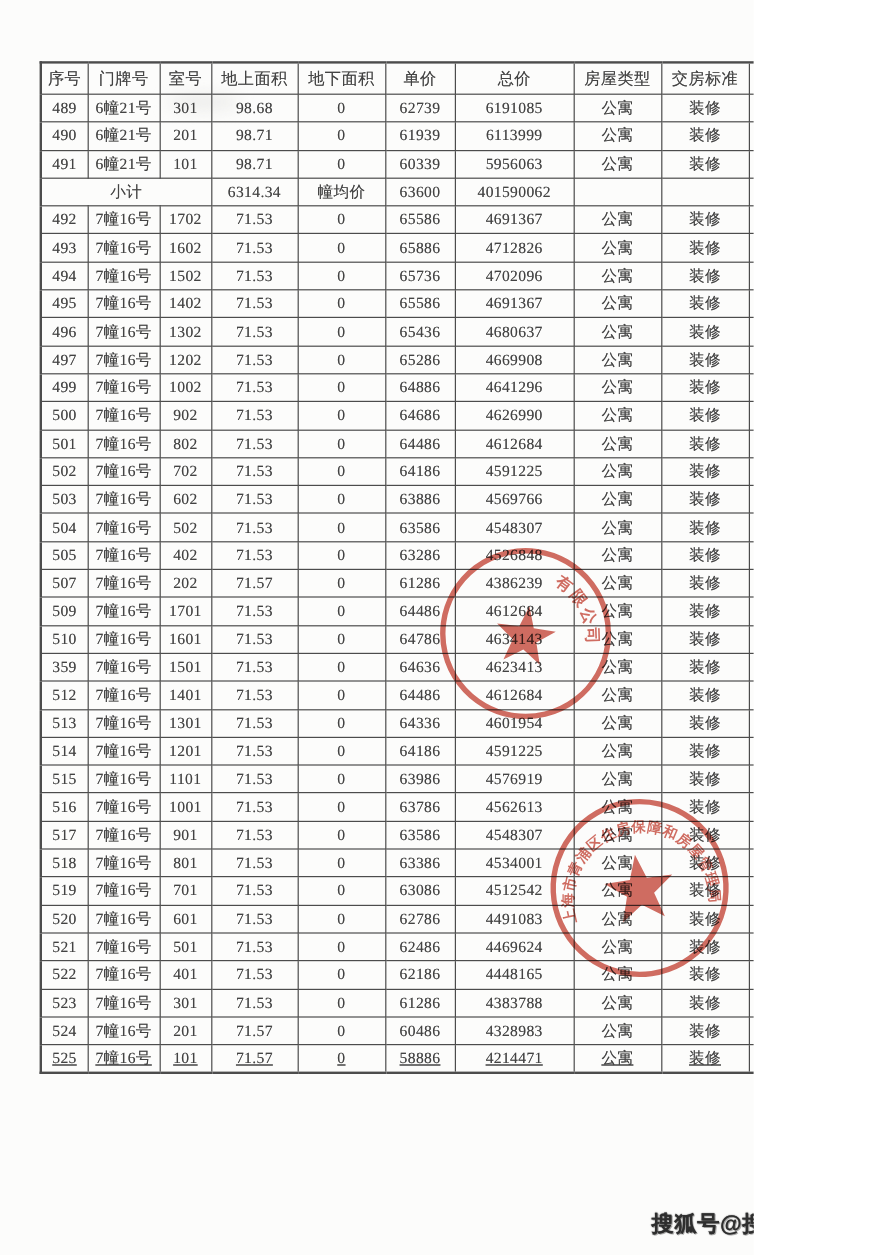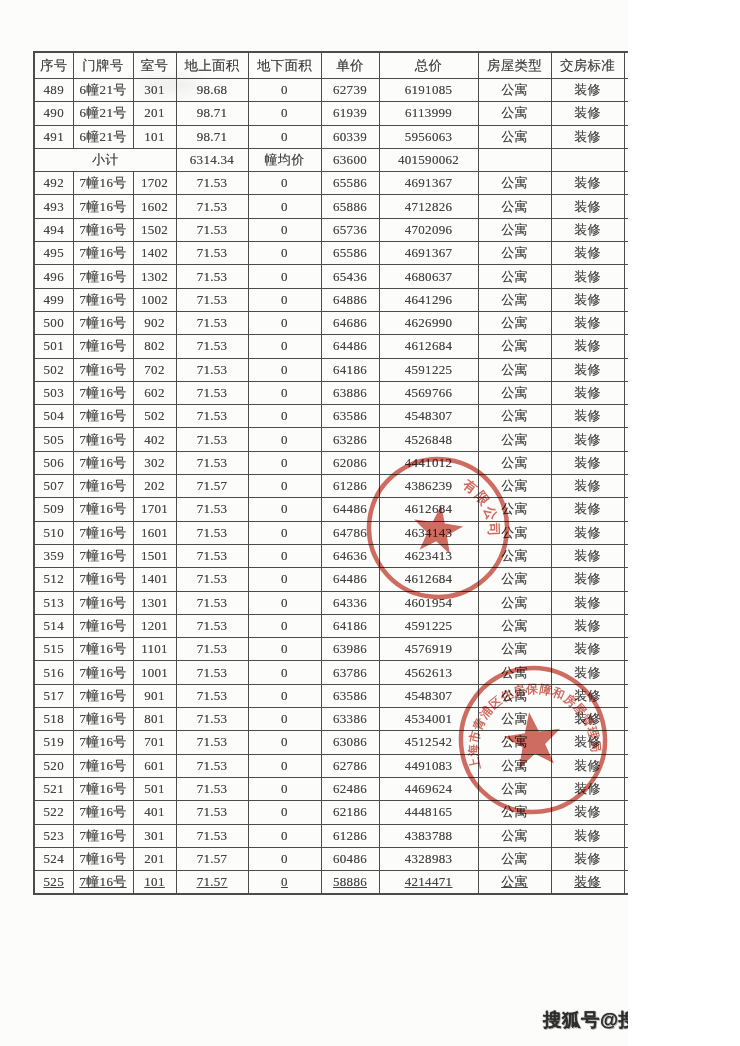--- a/index.html
+++ b/index.html
@@ -210,6 +210,18 @@
           <td></td>
         </tr>
         <tr>
+          <td>497</td>
+          <td>7幢16号</td>
+          <td>1202</td>
+          <td>71.53</td>
+          <td>0</td>
+          <td>65286</td>
+          <td>4669908</td>
+          <td>公寓</td>
+          <td>装修</td>
+          <td></td>
+        </tr>
+        <tr>
           <td>499</td>
           <td>7幢16号</td>
           <td>1002</td>

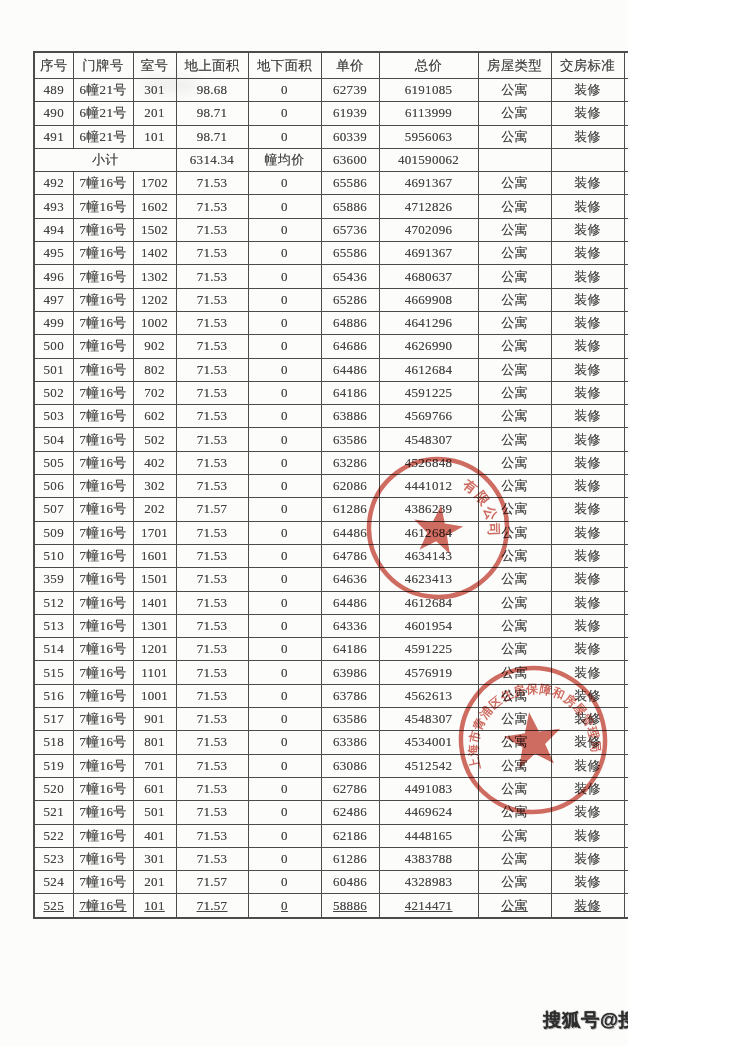--- a/index.html
+++ b/index.html
@@ -306,18 +306,6 @@
           <td></td>
         </tr>
         <tr>
-          <td>506</td>
-          <td>7幢16号</td>
-          <td>302</td>
-          <td>71.53</td>
-          <td>0</td>
-          <td>62086</td>
-          <td>4441012</td>
-          <td>公寓</td>
-          <td>装修</td>
-          <td></td>
-        </tr>
-        <tr>
           <td>507</td>
           <td>7幢16号</td>
           <td>202</td>

